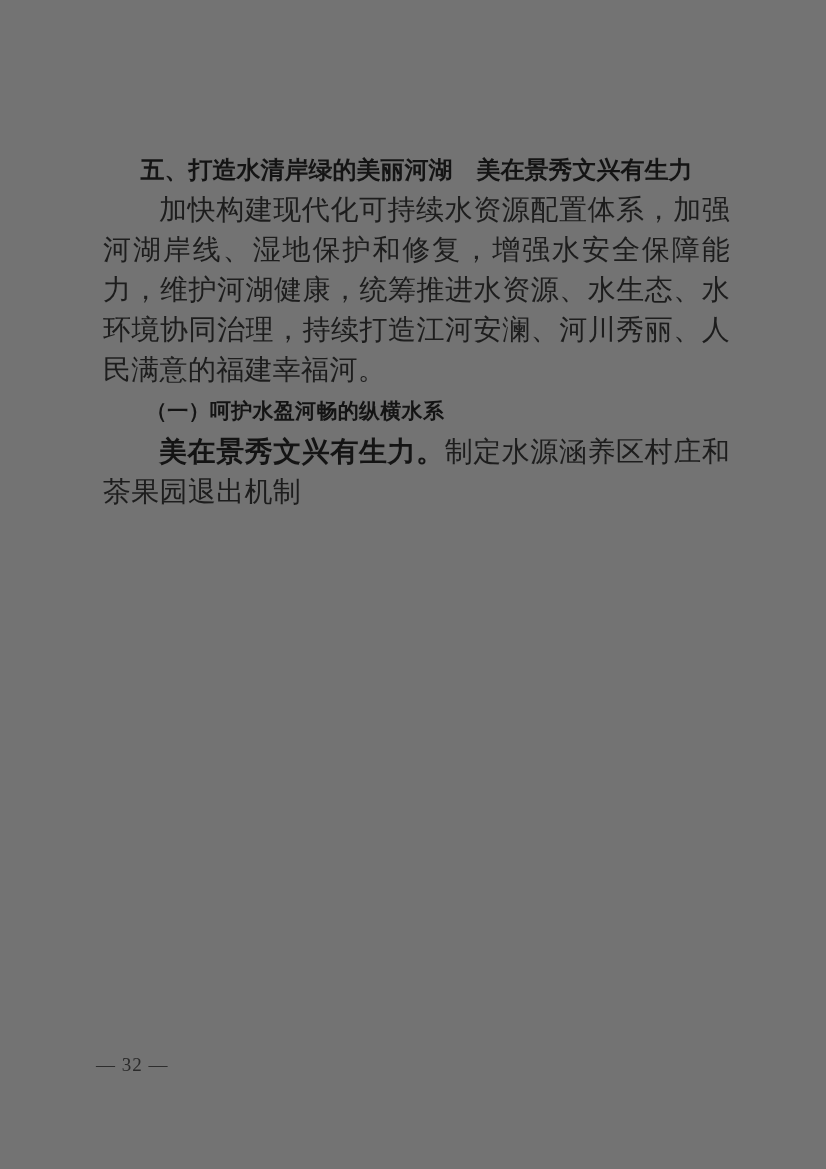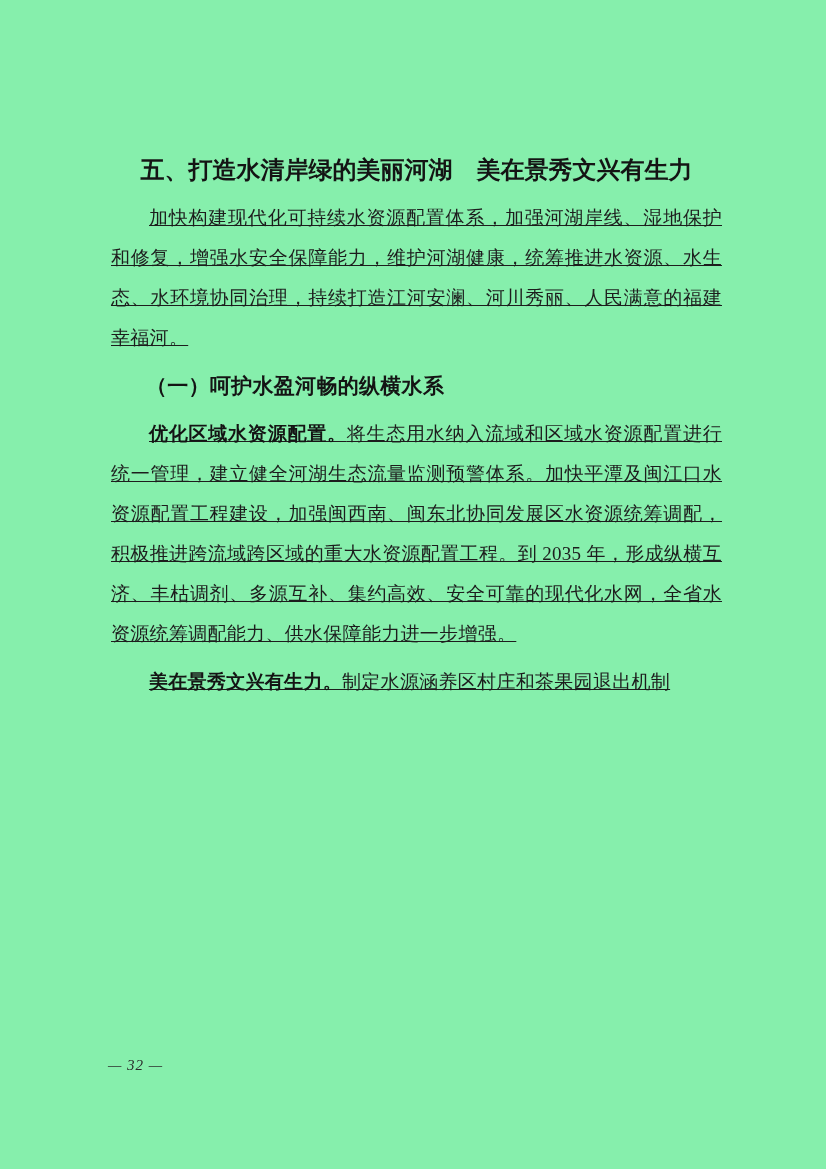--- a/index.html
+++ b/index.html
@@ -11,7 +11,7 @@
     position: relative;
     width: 826px;
     height: 1169px;
-    background: #86efac;
+    background: #737373;
     overflow: hidden;
     font-family: "Liberation Serif", "DejaVu Serif", serif;
     color: #1d1d1d;

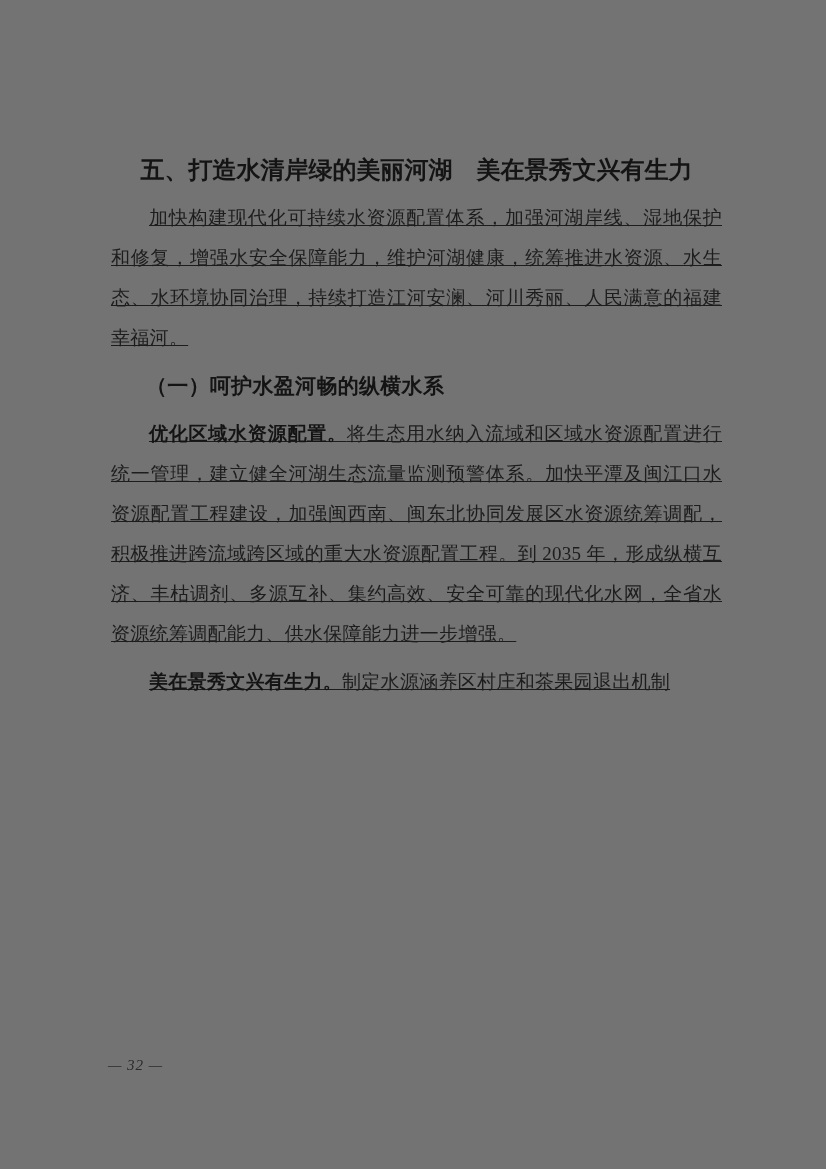--- a/index.html
+++ b/index.html
@@ -35,13 +35,12 @@
     white-space: nowrap;
   }
   .para {
-    margin: 8px;
-    font-size: 19px;
+    margin: 0;
+    font-size: 28px;
     line-height: 40px;
     text-align: justify;
     text-indent: 2em;
     letter-spacing: 0.3px;
-    text-decoration: underline;
   }
   .sec-heading {
     margin: 1px;

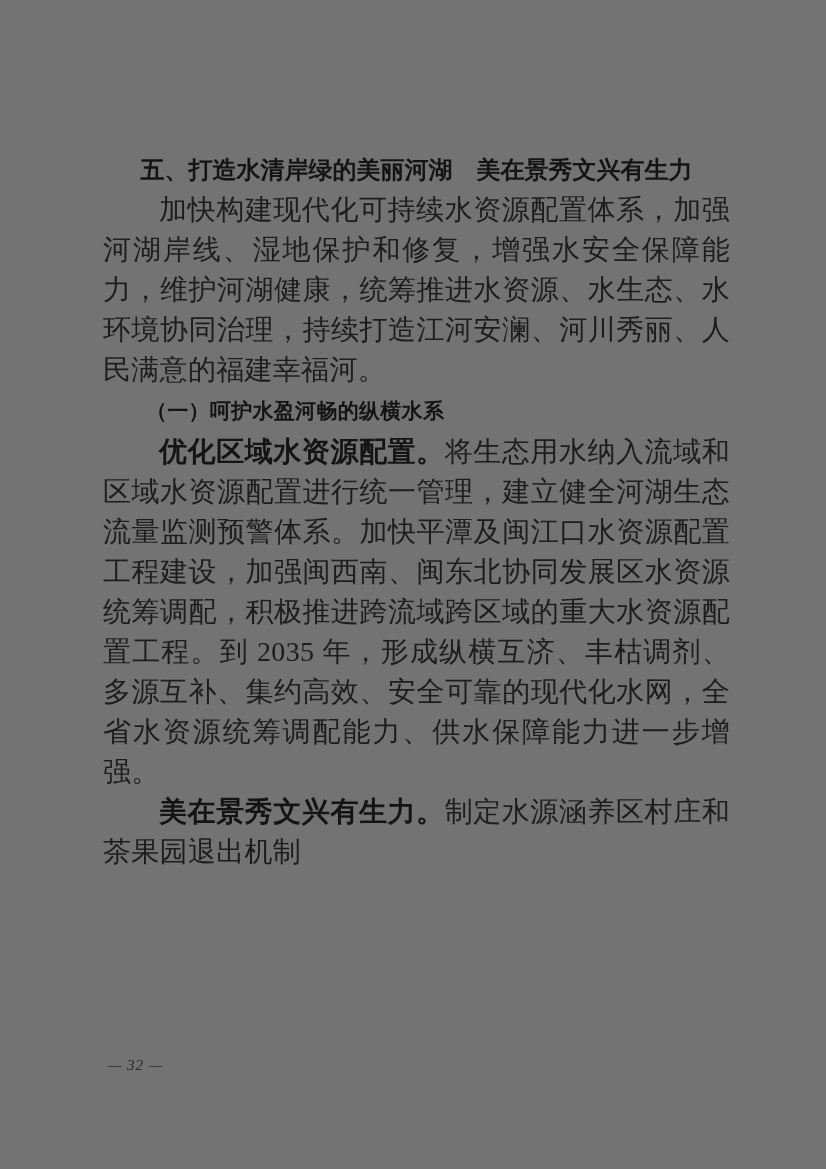--- a/index.html
+++ b/index.html
@@ -77,7 +77,6 @@
     <div id="doc-body">
         <p class="para"><span>加快构建现代化可持续水资源配置体系，加强河湖岸线、湿地保护和修复，增强水安全保障能力，维护河湖健康，统筹推进水资源、水生态、水环境协同治理，持续打造江河安澜、河川秀丽、人民满意的福建幸福河。</span></p>
         <h2 class="sec-heading">（一）呵护水盈河畅的纵横水系</h2>
-        <p class="para"><b class="para-lead">优化区域水资源配置。</b><span>将生态用水纳入流域和区域水资源配置进行统一管理，建立健全河湖生态流量监测预警体系。加快平潭及闽江口水资源配置工程建设，加强闽西南、闽东北协同发展区水资源统筹调配，积极推进跨流域跨区域的重大水资源配置工程。到 2035 年，形成纵横互济、丰枯调剂、多源互补、集约高效、安全可靠的现代化水网，全省水资源统筹调配能力、供水保障能力进一步增强。</span></p>
         <p class="para"><b class="para-lead">美在景秀文兴有生力。</b><span>制定水源涵养区村庄和茶果园退出机制</span></p>
       </div>
   </div>

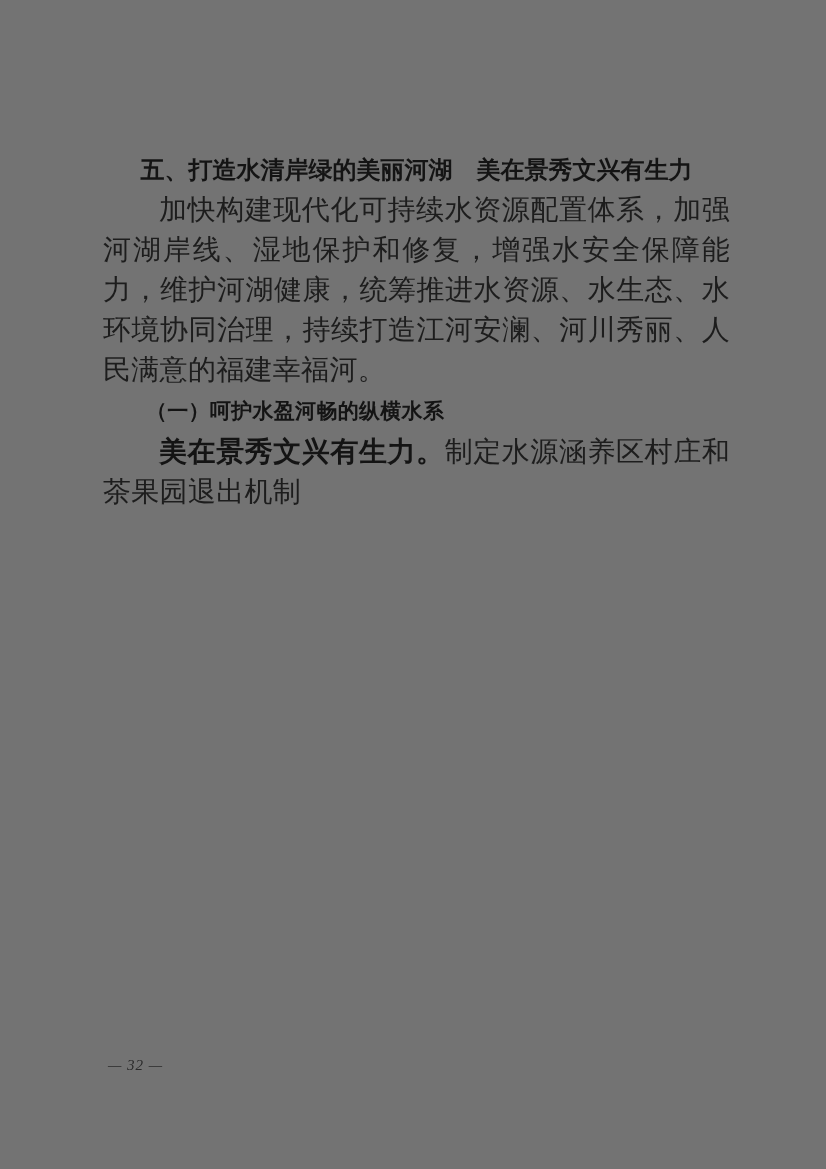--- a/index.html
+++ b/index.html
@@ -59,13 +59,12 @@
   }
   .doc-footer {
     position: absolute;
-    left: 108px;
+    left: 96px;
     top: 1050px;
-    font-size: 15px;
+    font-size: 19px;
     line-height: 30px;
     color: #2a2a2a;
     letter-spacing: 1px;
-    font-style: italic;
   }
 </style>
 </head>

